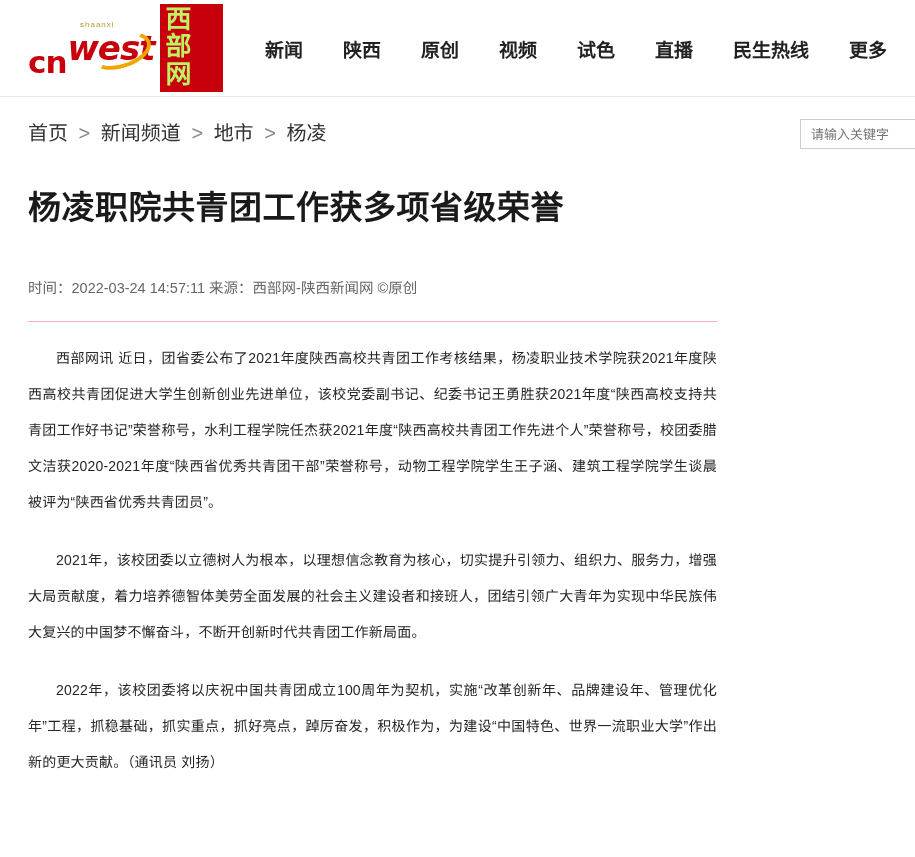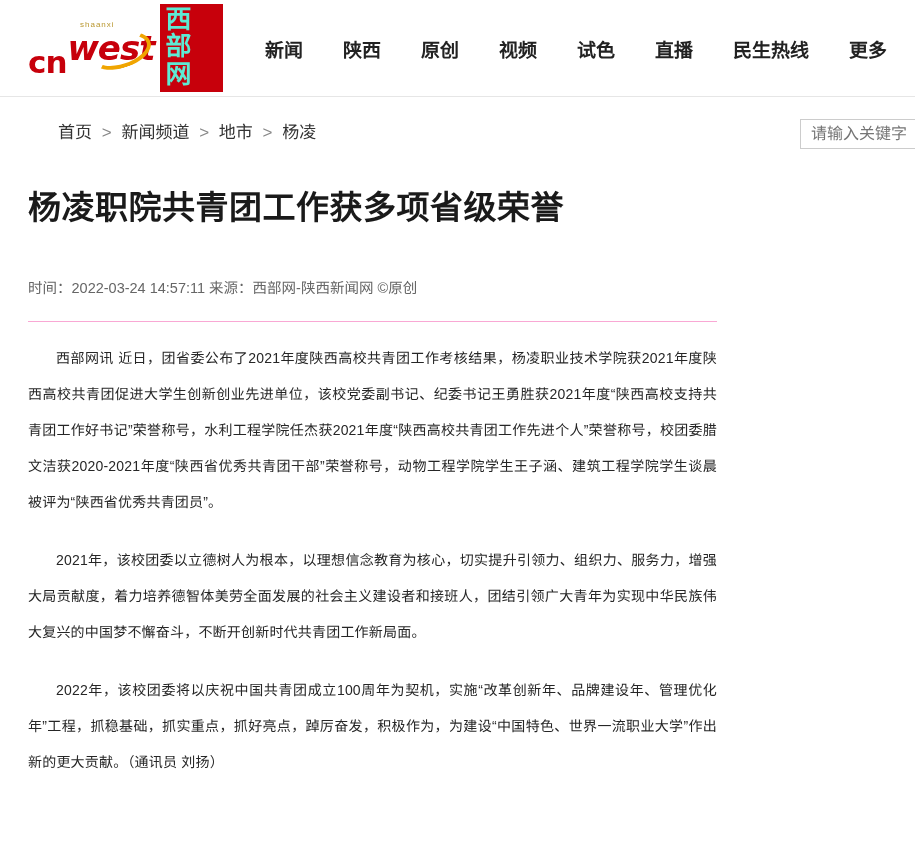--- a/index.html
+++ b/index.html
@@ -76,7 +76,7 @@
   .logo-box {
     margin-left: 6px;
     background: #c7000b;
-    color: #5eead4;
+    color: #bef264;
     font-size: 26px;
     font-weight: bold;
     padding: 2px 5px 4px 5px;

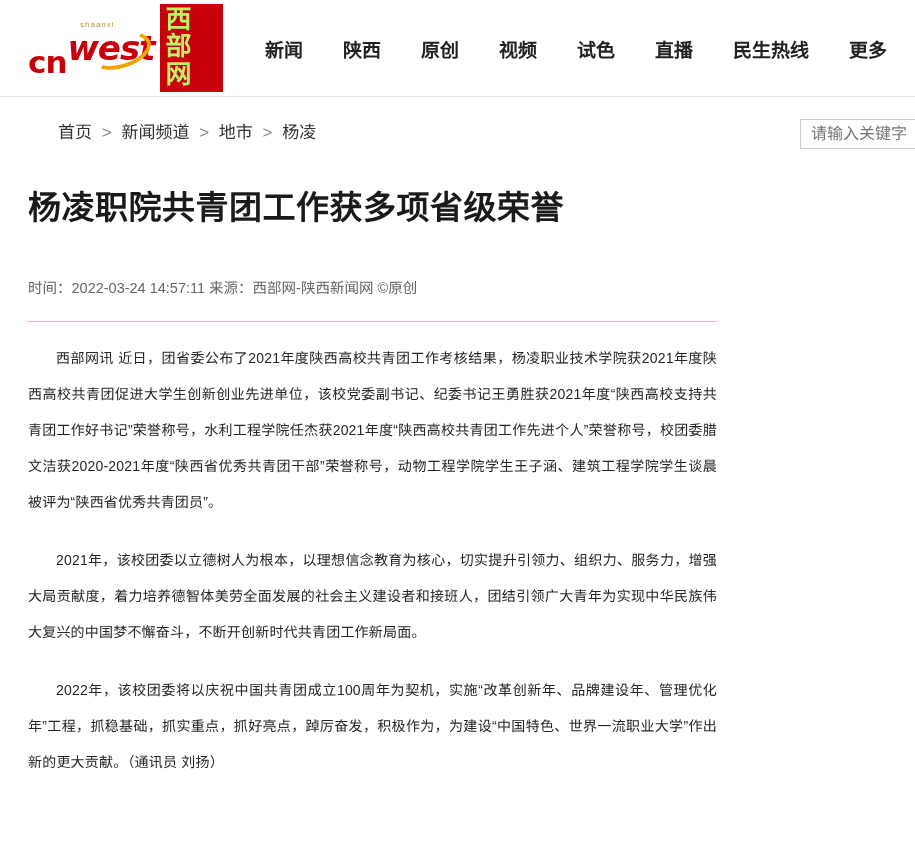--- a/index.html
+++ b/index.html
@@ -109,11 +109,10 @@
     position: relative;
   }
   .breadcrumb {
-    font-size: 17px;
+    font-size: 20px;
     color: #333333;
     line-height: 20px;
     white-space: nowrap;
-    margin-left: 30px;
   }
   .breadcrumb a {
     color: #333333;

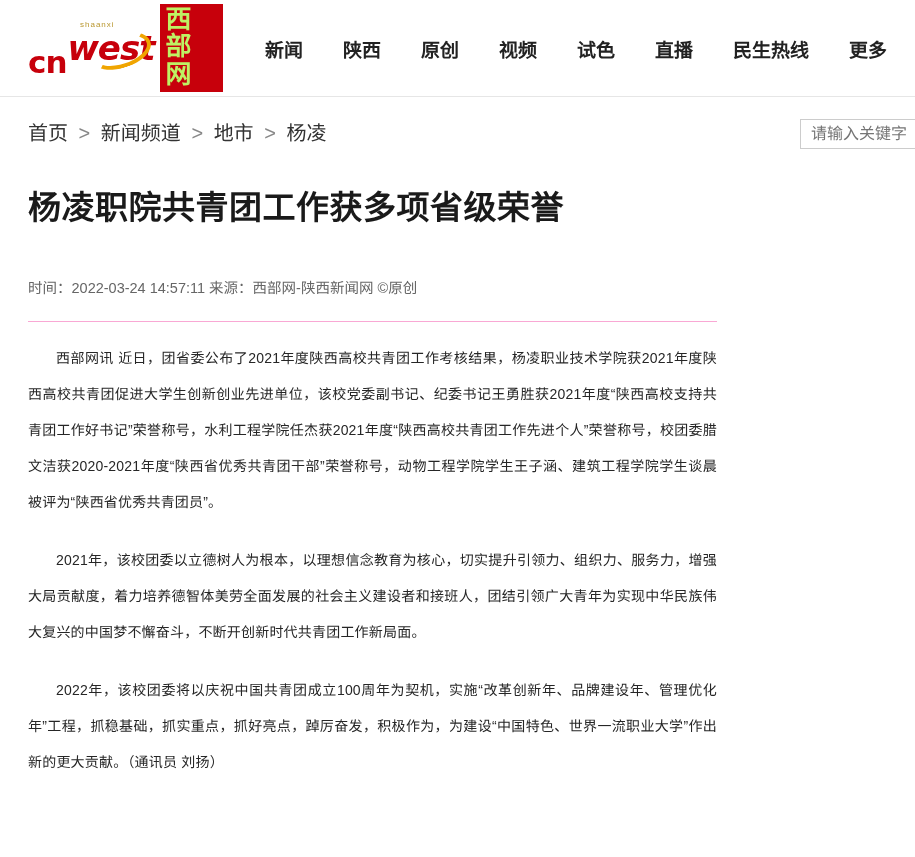--- a/index.html
+++ b/index.html
@@ -139,7 +139,7 @@
   .search-input {
     border: none;
     outline: none;
-    font-size: 16px;
+    font-size: 13px;
     color: #6d28d9;
     width: 100%;
     background: transparent;

